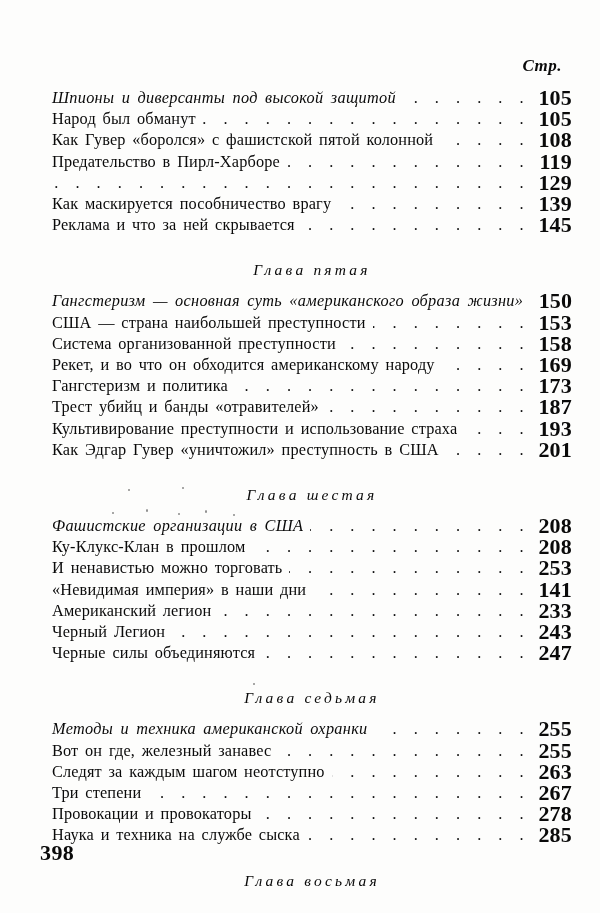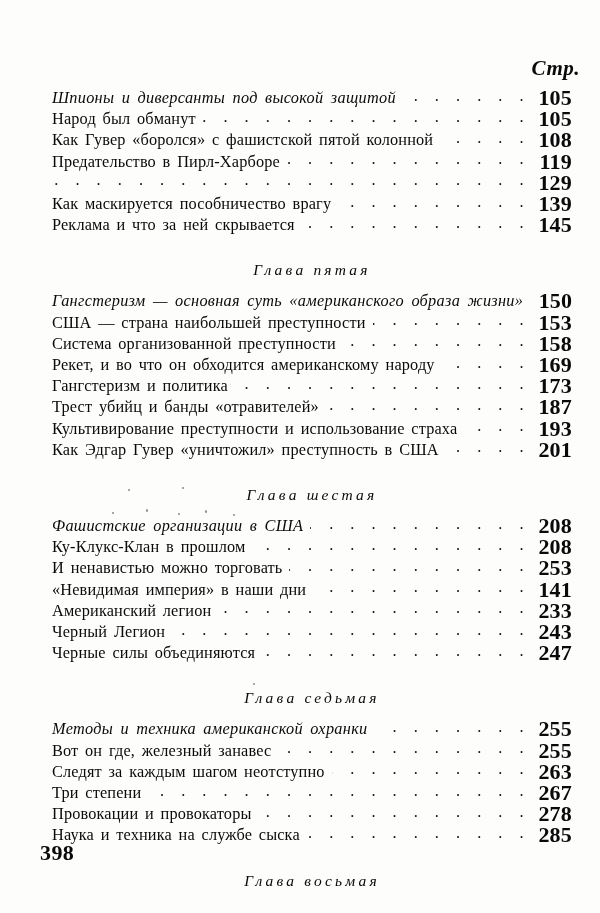--- a/index.html
+++ b/index.html
@@ -27,10 +27,10 @@
   .col-head {
     position: absolute;
     top: 56px;
-    right: 20px;
+    right: 38px;
     font-style: italic;
     font-weight: 700;
-    font-size: 21px;
+    font-size: 17px;
     letter-spacing: 0.5px;
   }
 

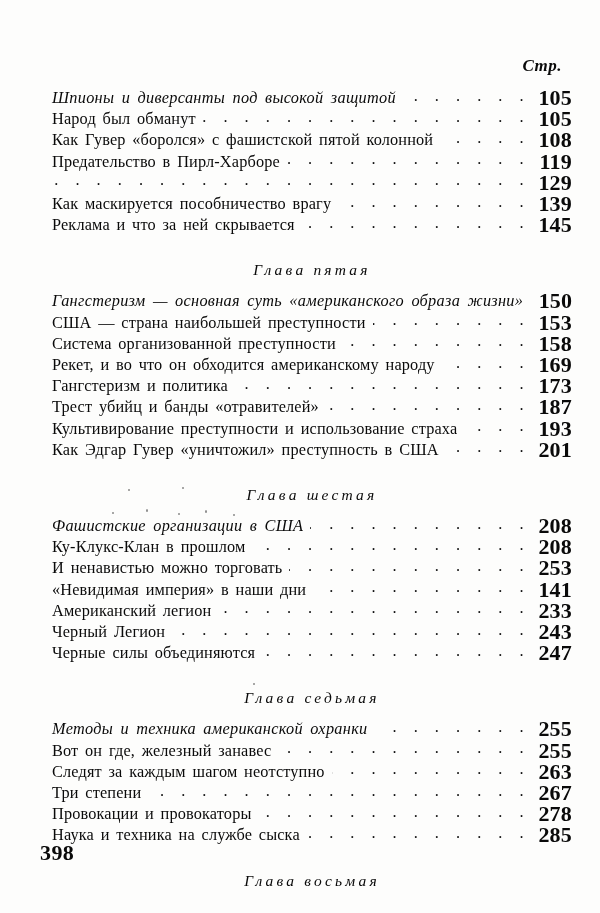--- a/index.html
+++ b/index.html
@@ -64,7 +64,7 @@
   }
   li.toc-row {
     display: flex;
-    align-items: center;
+    align-items: flex-end;
     width: 100%;
     line-height: 21.2px;
     font-size: 16.3px;

